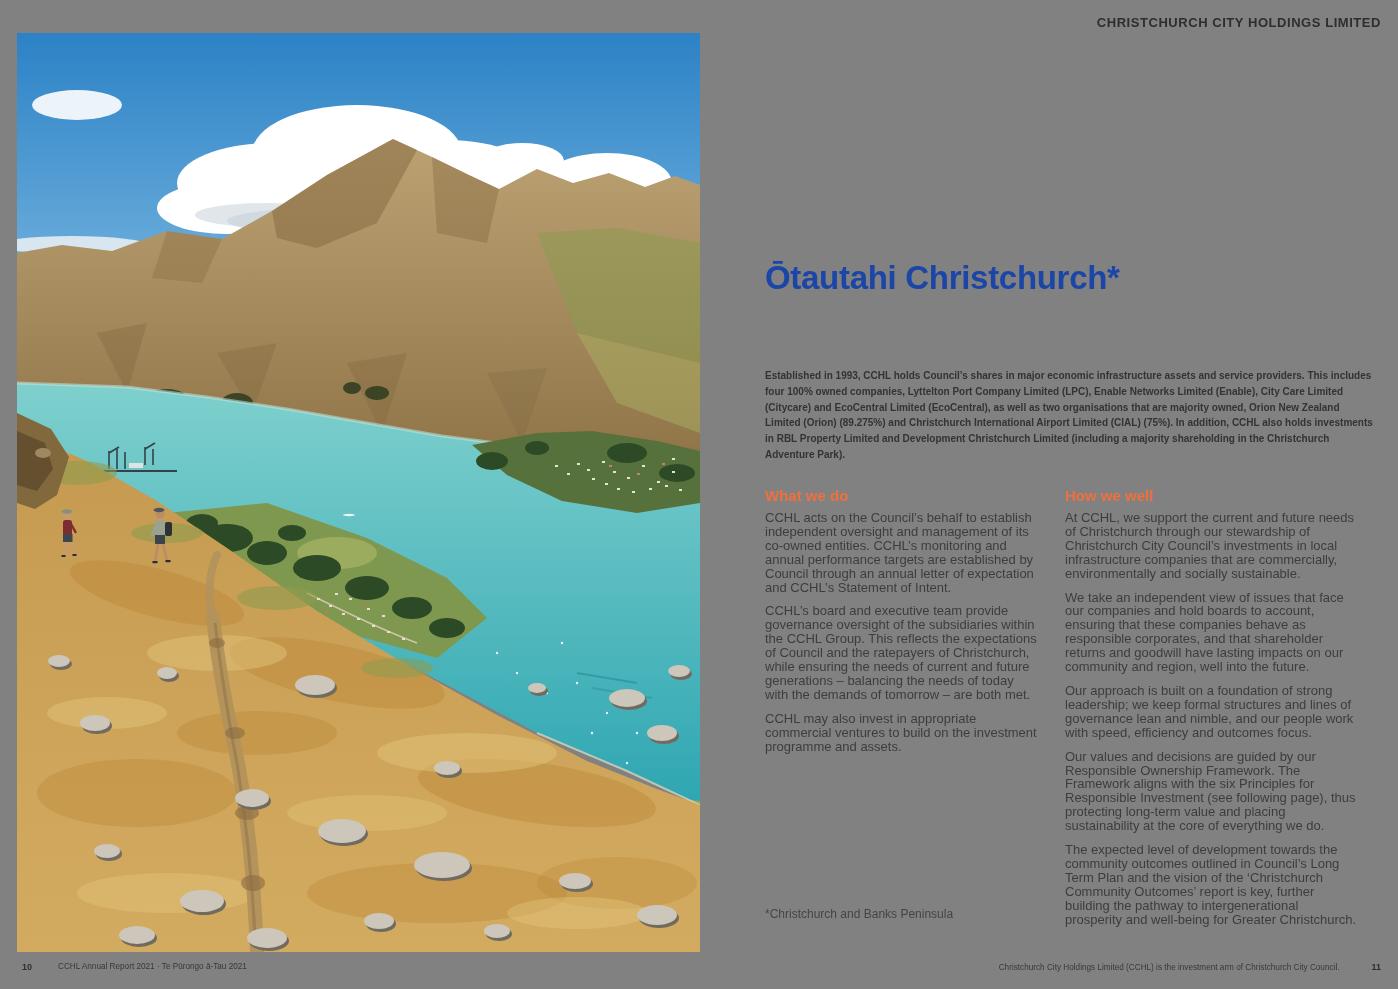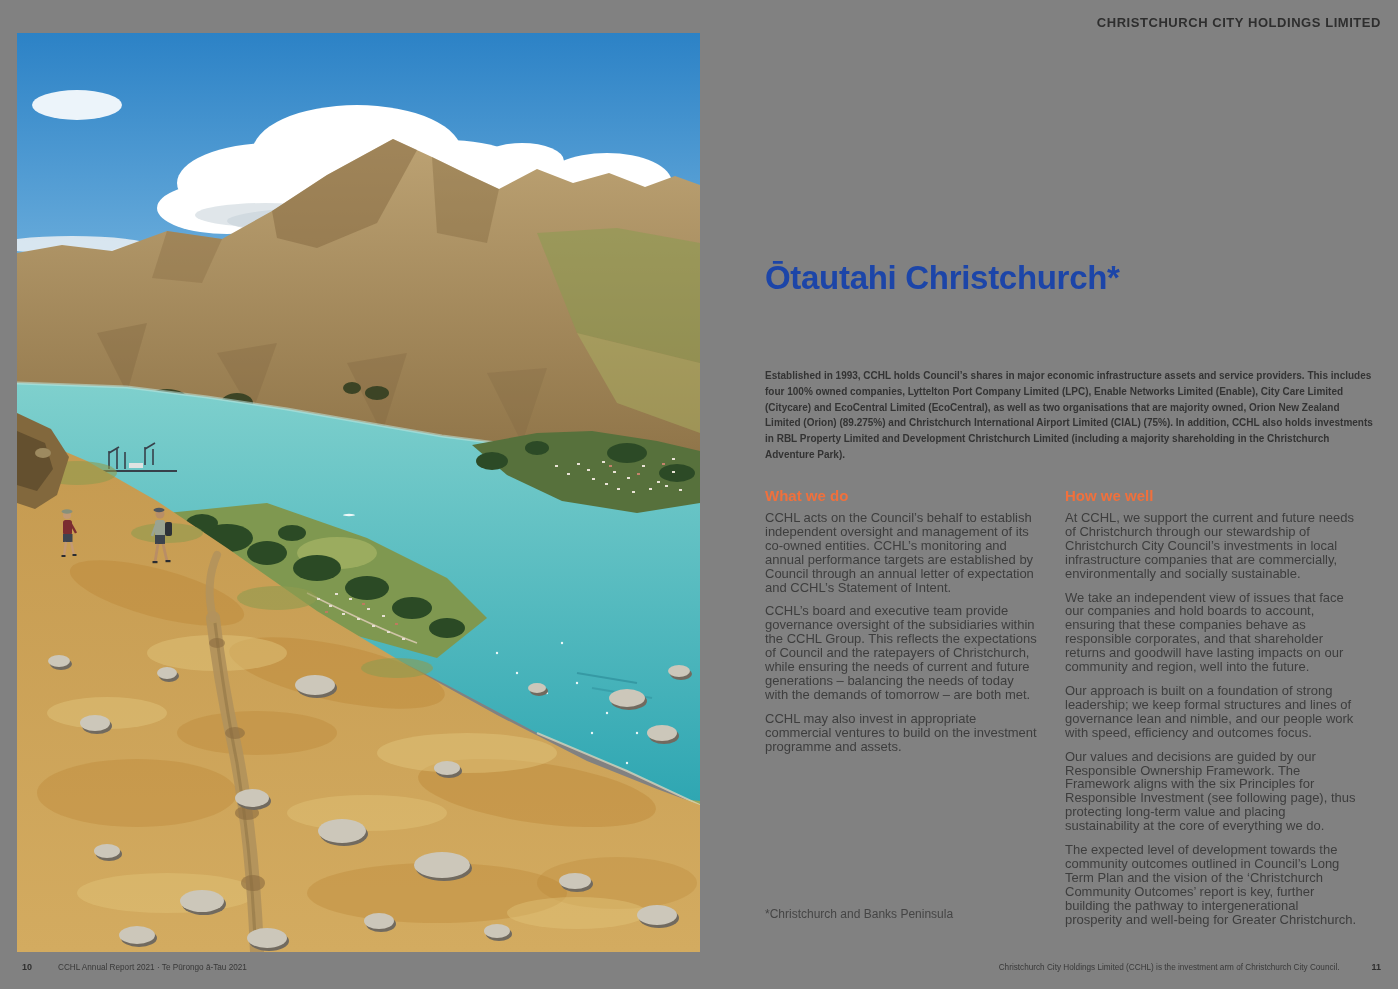--- a/index.html
+++ b/index.html
@@ -54,7 +54,7 @@
   }
   .footer-left{
     position:absolute;left:22px;top:962px;
-    display:flex;align-items:center;gap:26px;
+    display:flex;align-items:flex-start;gap:26px;
     font-size:8.2px;color:#383838;
   }
   .footer-right{

